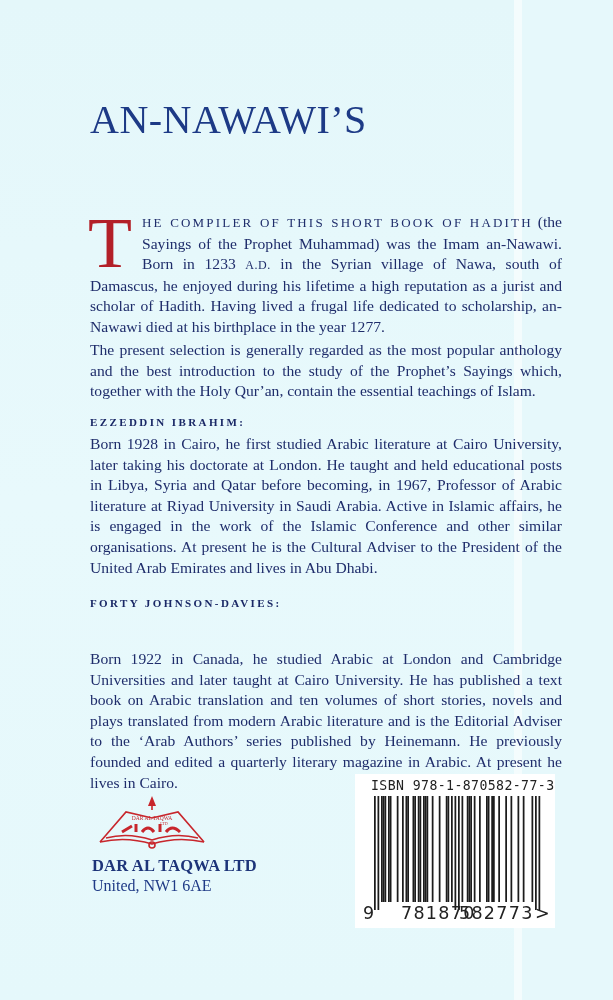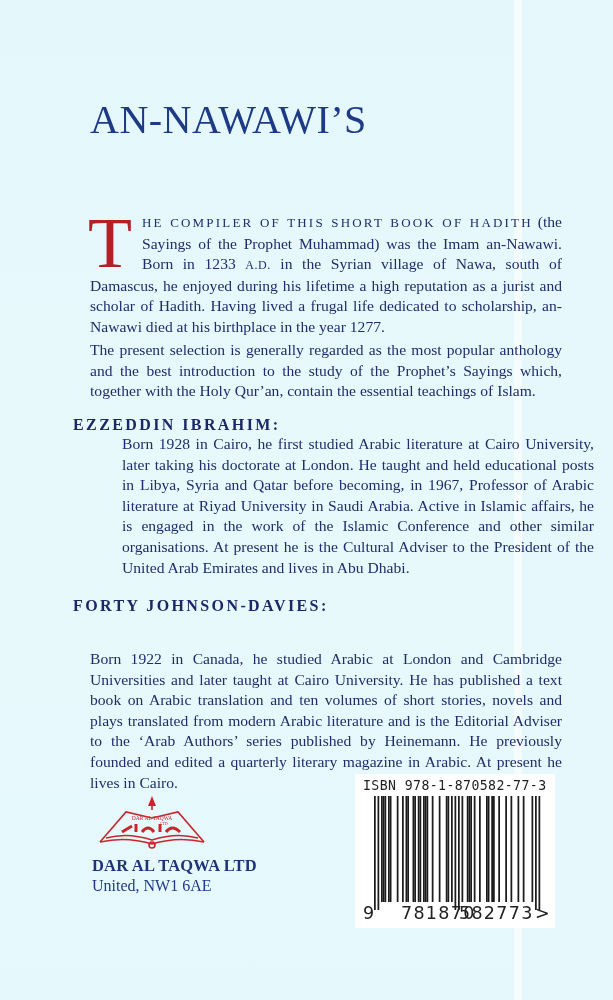--- a/index.html
+++ b/index.html
@@ -44,8 +44,8 @@
     .sc { font-size: 12px; letter-spacing: 0.5px; }
     .p2 { top: 340px; }
     .heading {
-      position: absolute; left: 73px;
-      font-size: 16px; font-weight: bold; letter-spacing: 2.4px;
+      position: absolute; left: 90px;
+      font-size: 11px; font-weight: bold; letter-spacing: 2.4px;
       color: #1a2866;
     }
     .h1 { top: 416px; }

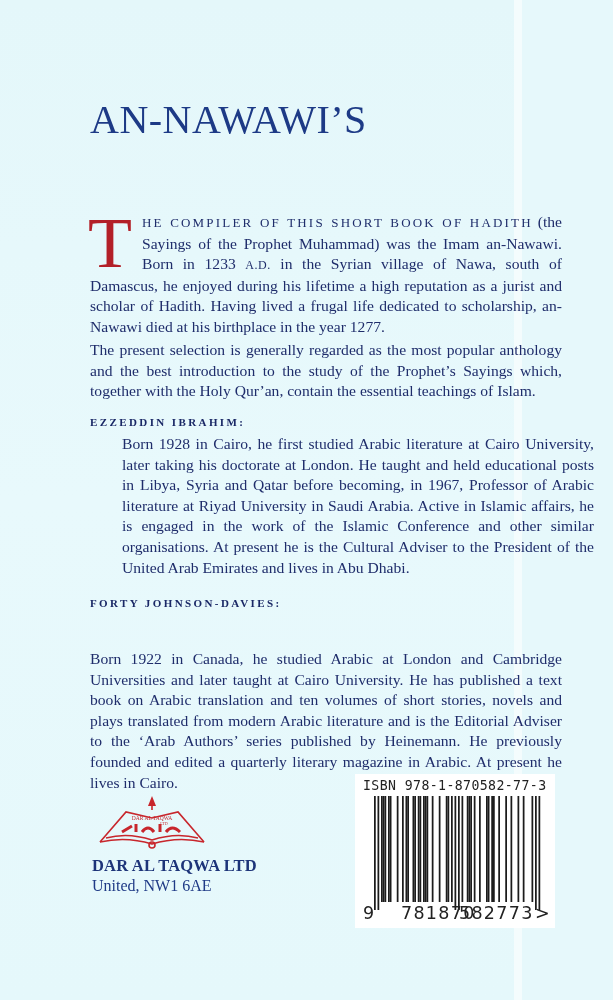--- a/index.html
+++ b/index.html
@@ -49,7 +49,7 @@
       color: #1a2866;
     }
     .h1 { top: 416px; }
-    .p3 { top: 434px; margin-left: 32px; }
+    .p3 { top: 434px; }
     .h2 { top: 597px; }
     .p4 { top: 649px; }
     .logo {

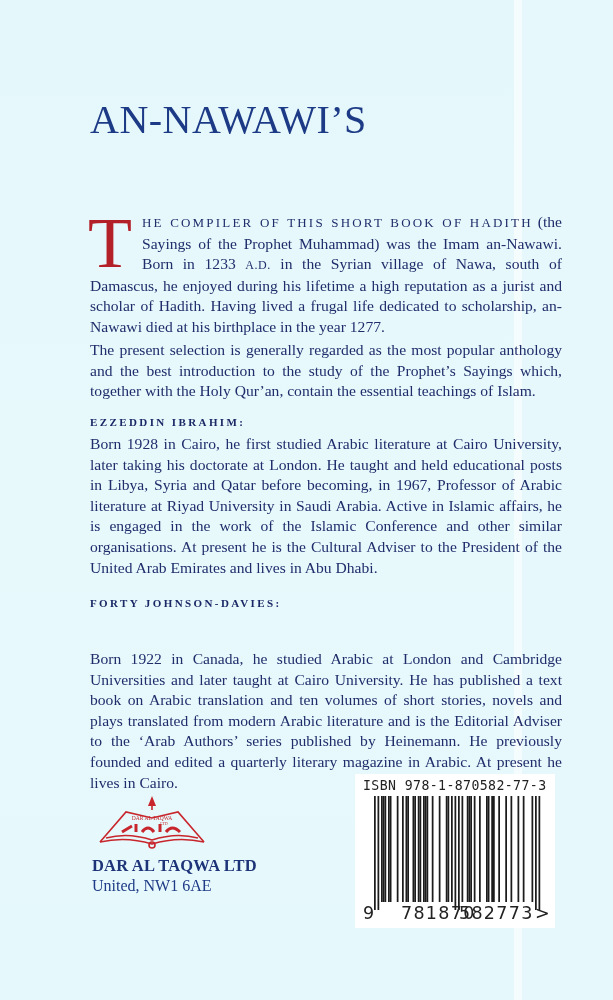--- a/index.html
+++ b/index.html
@@ -66,7 +66,7 @@
       background: #ffffff;
     }
     .isbn-text {
-      position: absolute; left: 8px; top: 4px;
+      position: absolute; left: 16px; top: 4px;
       font-family: "DejaVu Sans Mono", monospace;
       font-size: 13.2px; color: #222; letter-spacing: 0.4px; white-space: nowrap;
     }

